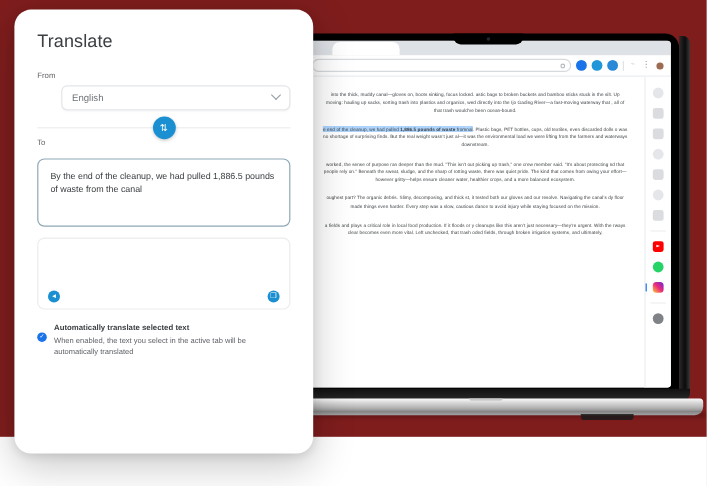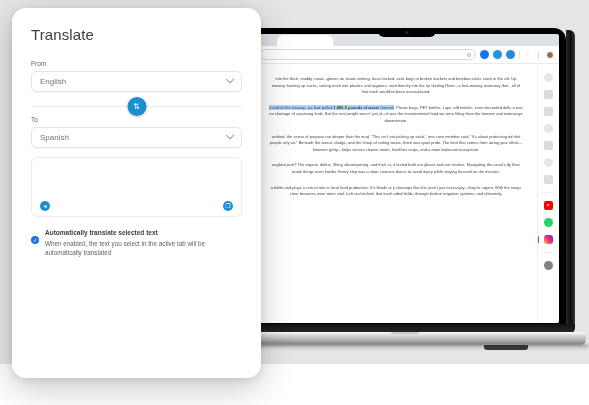--- a/index.html
+++ b/index.html
@@ -9,7 +9,7 @@
     font-family: "Liberation Sans", sans-serif;
     overflow: hidden;
   }
-  #stage { position: relative; width: 589px; height: 364px; background:#e5e5e5; }
+  #stage { position: relative; width: 589px; height: 364px; background:#7f1d1d; }
 
   
   .laptop { position:absolute; left:248px; top:28px; width:341px; height:345px; }

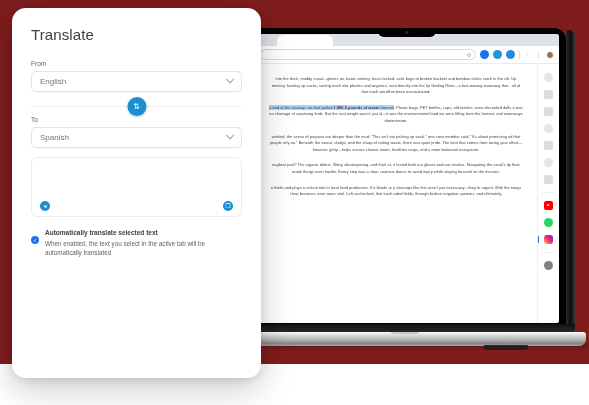--- a/index.html
+++ b/index.html
@@ -123,7 +123,7 @@
   .select{
     height:21px; border:1px solid #e3e5e8; border-radius:5px;
     display:flex; align-items:center; padding:0 8px;
-    font-size:8px; color:#70757a; box-shadow:0 1px 1px rgba(0,0,0,.03);
+    font-size:8px; color:#70757a; box-shadow:0 1px 1px rgba(0,0,0,.03);margin-left:20px;
   }
   .chev{ margin-left:auto; width:6px;height:6px;border-right:1px solid #9aa0a6;border-bottom:1px solid #9aa0a6;transform:rotate(45deg) translate(-2px,-2px);}
   .swapwrap{ position:relative; height:16px; margin-top:6px; }

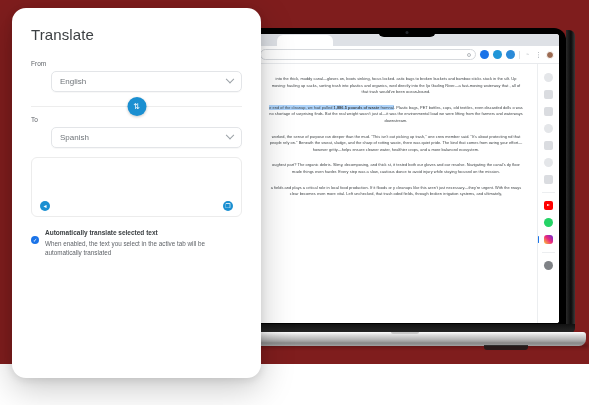--- a/index.html
+++ b/index.html
@@ -236,10 +236,6 @@
     </div>
 
     <div class="p-label" style="margin-top:2px">To</div>
-    <div class="select">
-      <span>Spanish</span>
-      <span class="chev"></span>
-    </div>
 
 
     <div class="ta-out">

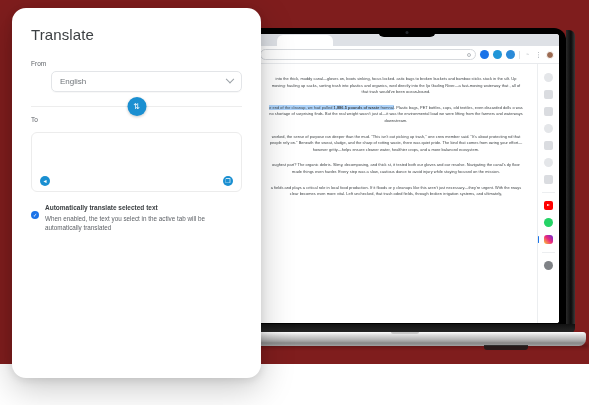--- a/index.html
+++ b/index.html
@@ -237,6 +237,7 @@
 
     <div class="p-label" style="margin-top:2px">To</div>
 
+    <div class="ta-in">By the end of the cleanup, we had pulled 1,886.5 pounds of waste from the canal</div>
 
     <div class="ta-out">
       <div class="ta-tools">

